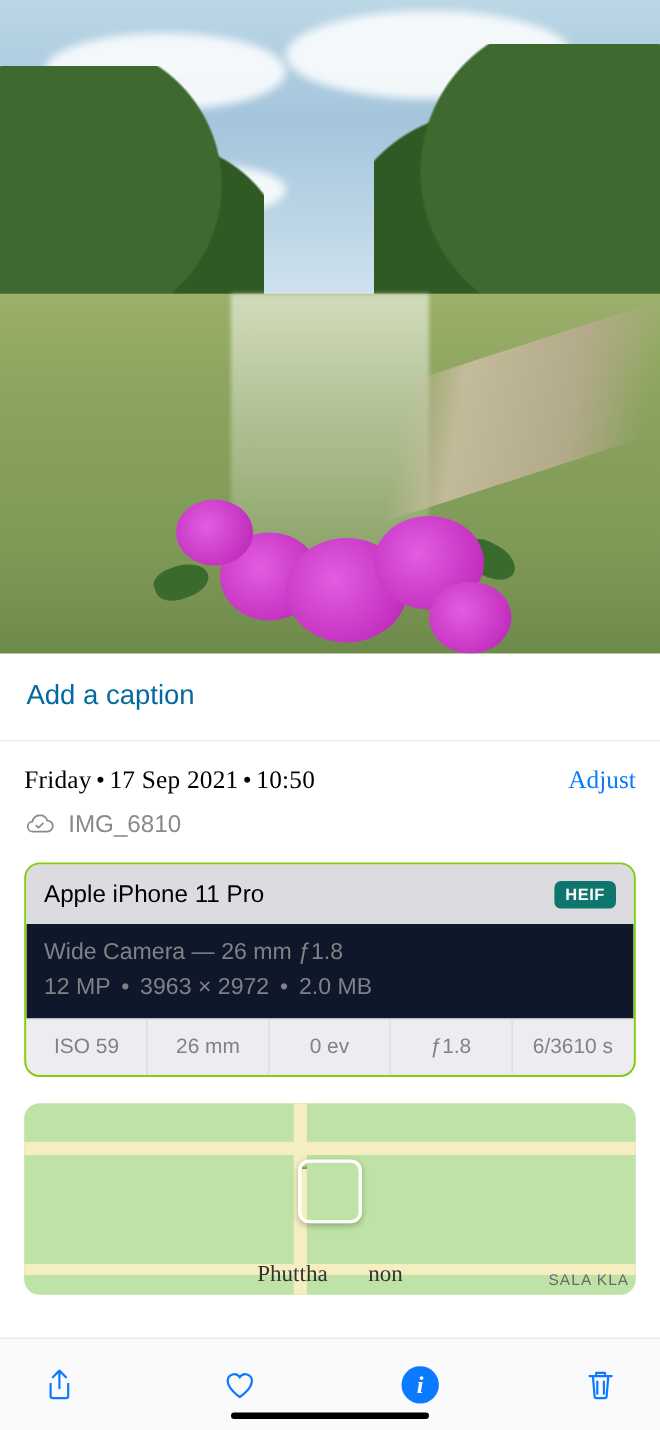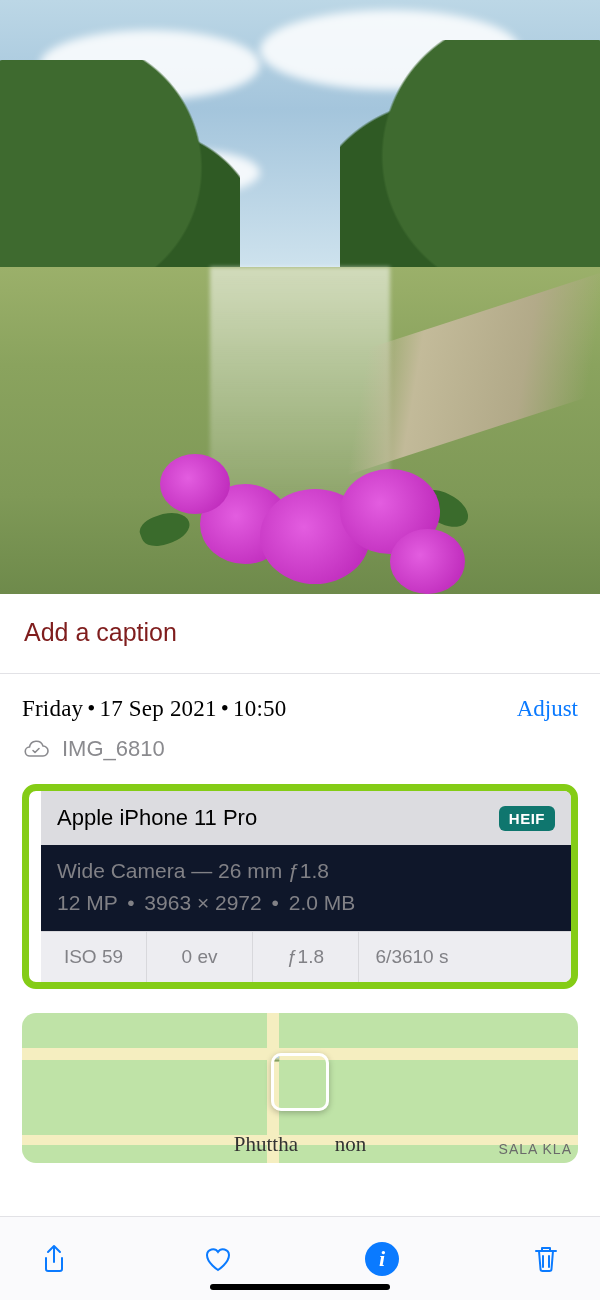--- a/index.html
+++ b/index.html
@@ -31,7 +31,7 @@
   .l2{left:280px;bottom:80px;transform:rotate(25deg);}
 
   
-  .caption { padding: 24px 24px 26px; font-size: 25px; color: #7f1d1d; background:#fff; }
+  .caption { padding: 24px 24px 26px; font-size: 25px; color: #0369a1; background:#fff; }
   .divider { height:1px; background:#e2e2e6; }
 
   

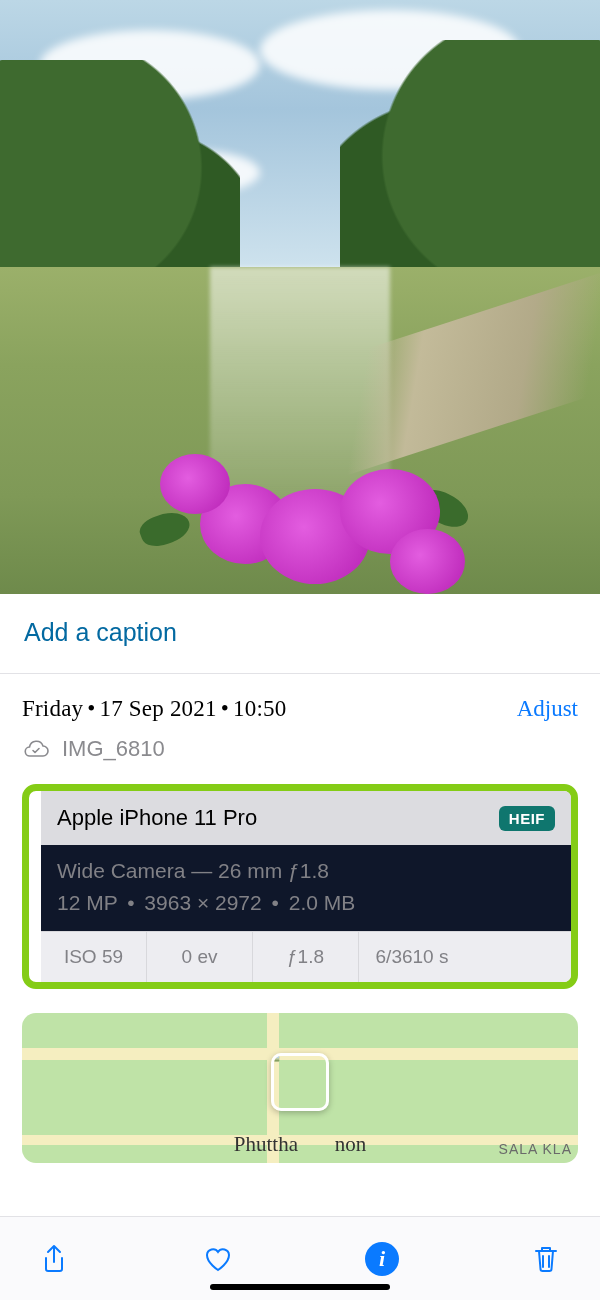--- a/index.html
+++ b/index.html
@@ -44,7 +44,7 @@
   .cloud-icon svg { width:28px; height:22px; display:block; }
 
   
-  .card { margin: 22px 22px 0; border:7px solid #84cc16; border-radius:14px; overflow:hidden;padding-left:12px; }
+  .card { margin: 22px 22px 0; border:2px solid #84cc16; border-radius:14px; overflow:hidden; }
   .card-top { background:#dcdce0; padding:14px 16px; display:flex; justify-content:space-between; align-items:center; }
   .card-top-title { font-size:22px; color:#000; }
   .heif { background:#0f766e; color:#fff; font-size:15px; font-weight:600; padding:4px 10px; border-radius:6px; letter-spacing:0.5px; }

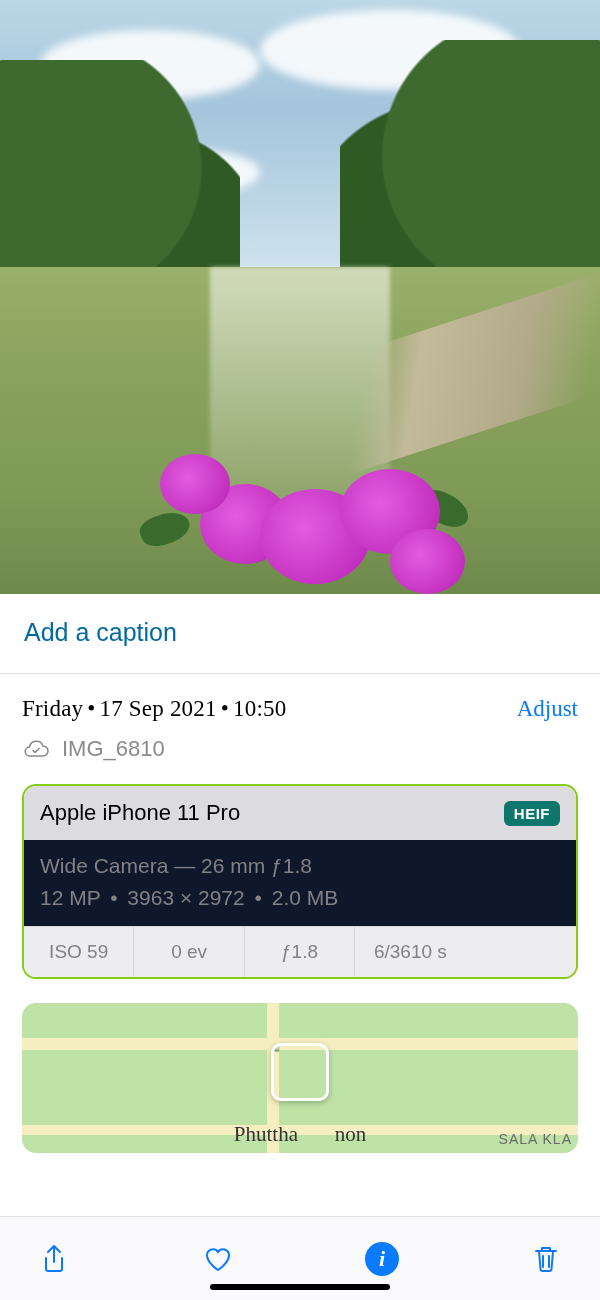--- a/index.html
+++ b/index.html
@@ -145,6 +145,7 @@
     </div>
     <div class="card-grid">
       <div class="cell">ISO 59</div>
+      <div class="cell">26 mm</div>
       <div class="cell">0 ev</div>
       <div class="cell">ƒ1.8</div>
       <div class="cell">6/3610 s</div>

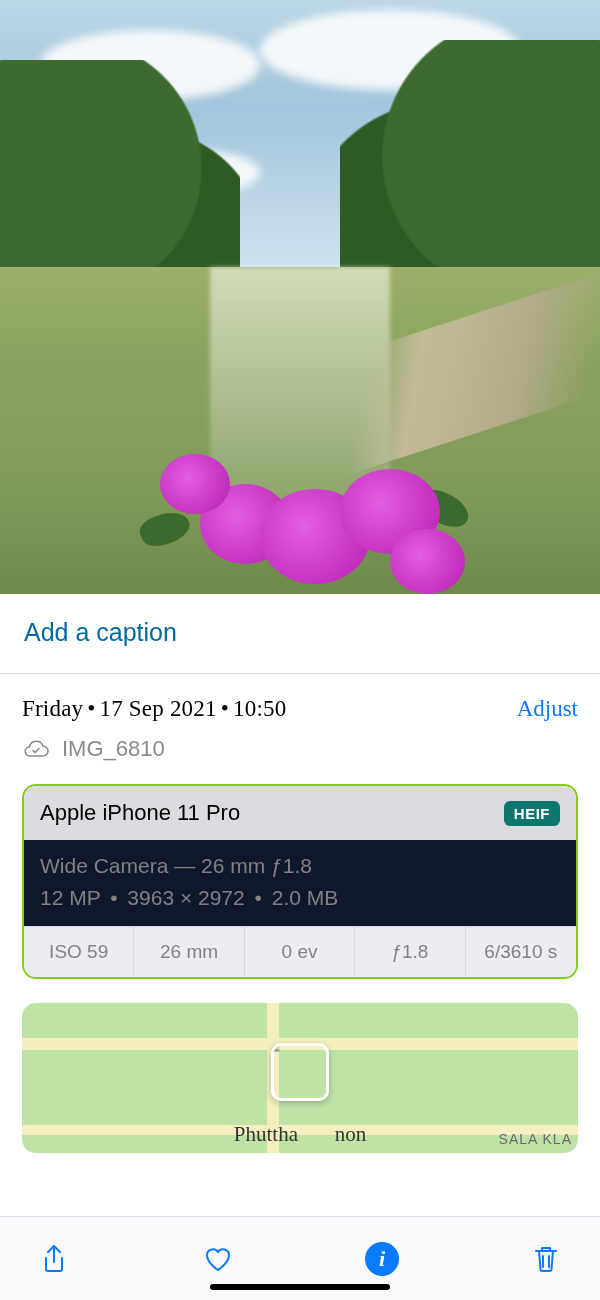--- a/index.html
+++ b/index.html
@@ -55,7 +55,7 @@
   .cell:last-child { border-right:none; }
 
   
-  .map-wrap { margin:24px 22px 0; border-radius:14px; overflow:hidden; height:150px; position:relative; background:#bfe3a7; }
+  .map-wrap { margin:24px 22px 0; border-radius:14px; overflow:hidden; height:174px; position:relative; background:#bfe3a7; }
   .road { position:absolute; background:#f5eec0; }
   .r1{left:0;right:0;top:35px;height:12px;}
   .r2{left:44%;top:0;bottom:0;width:12px;}

